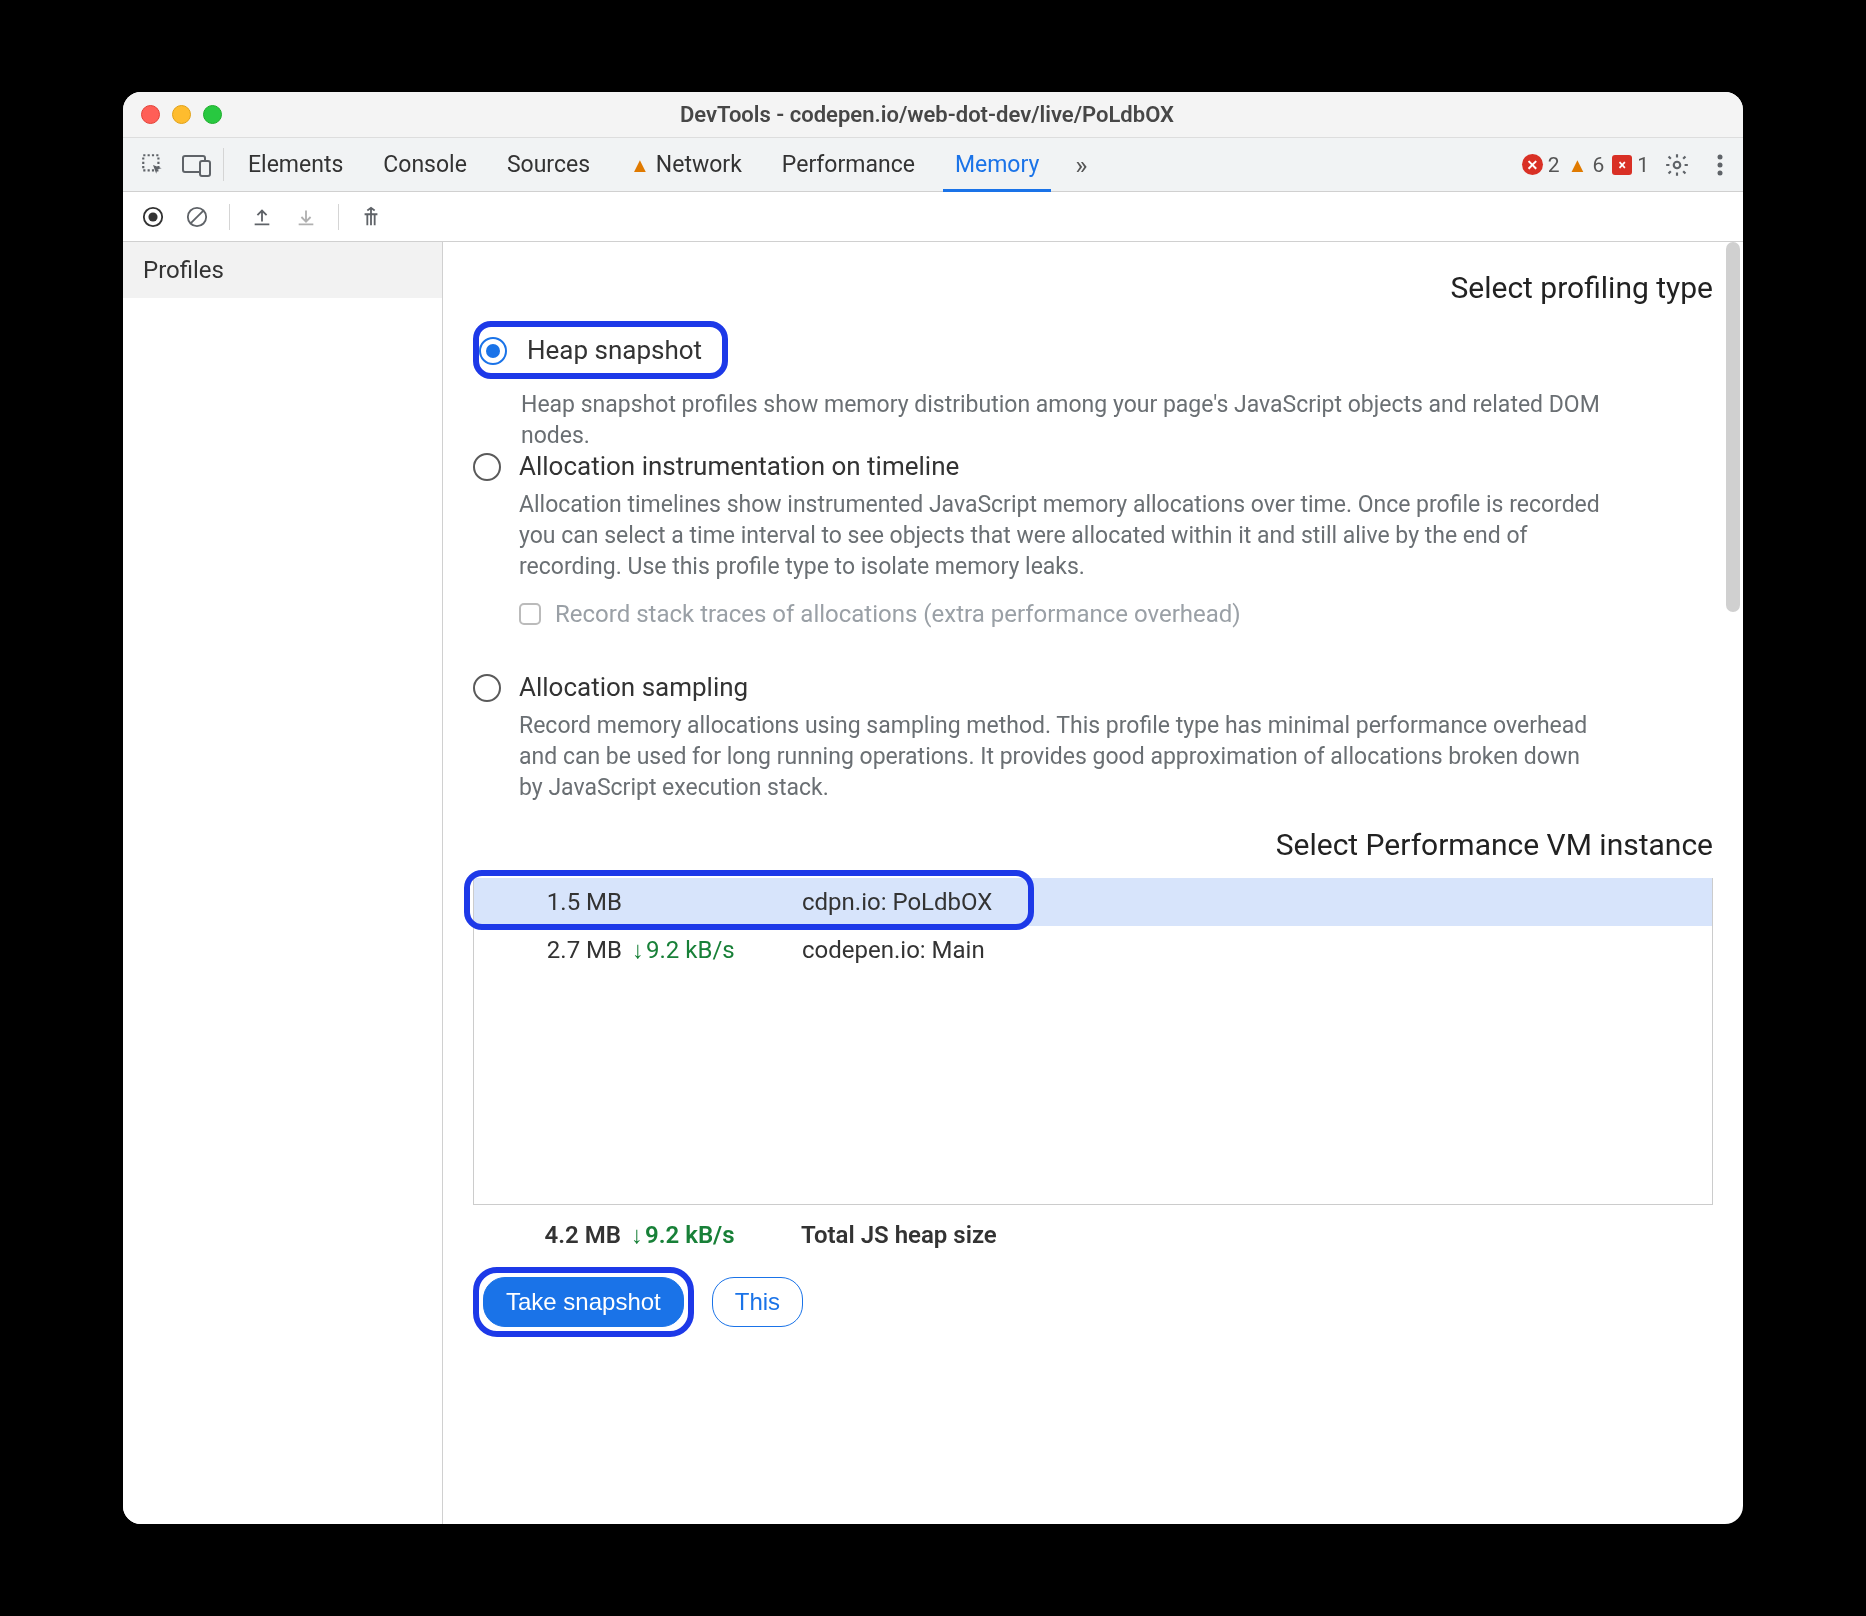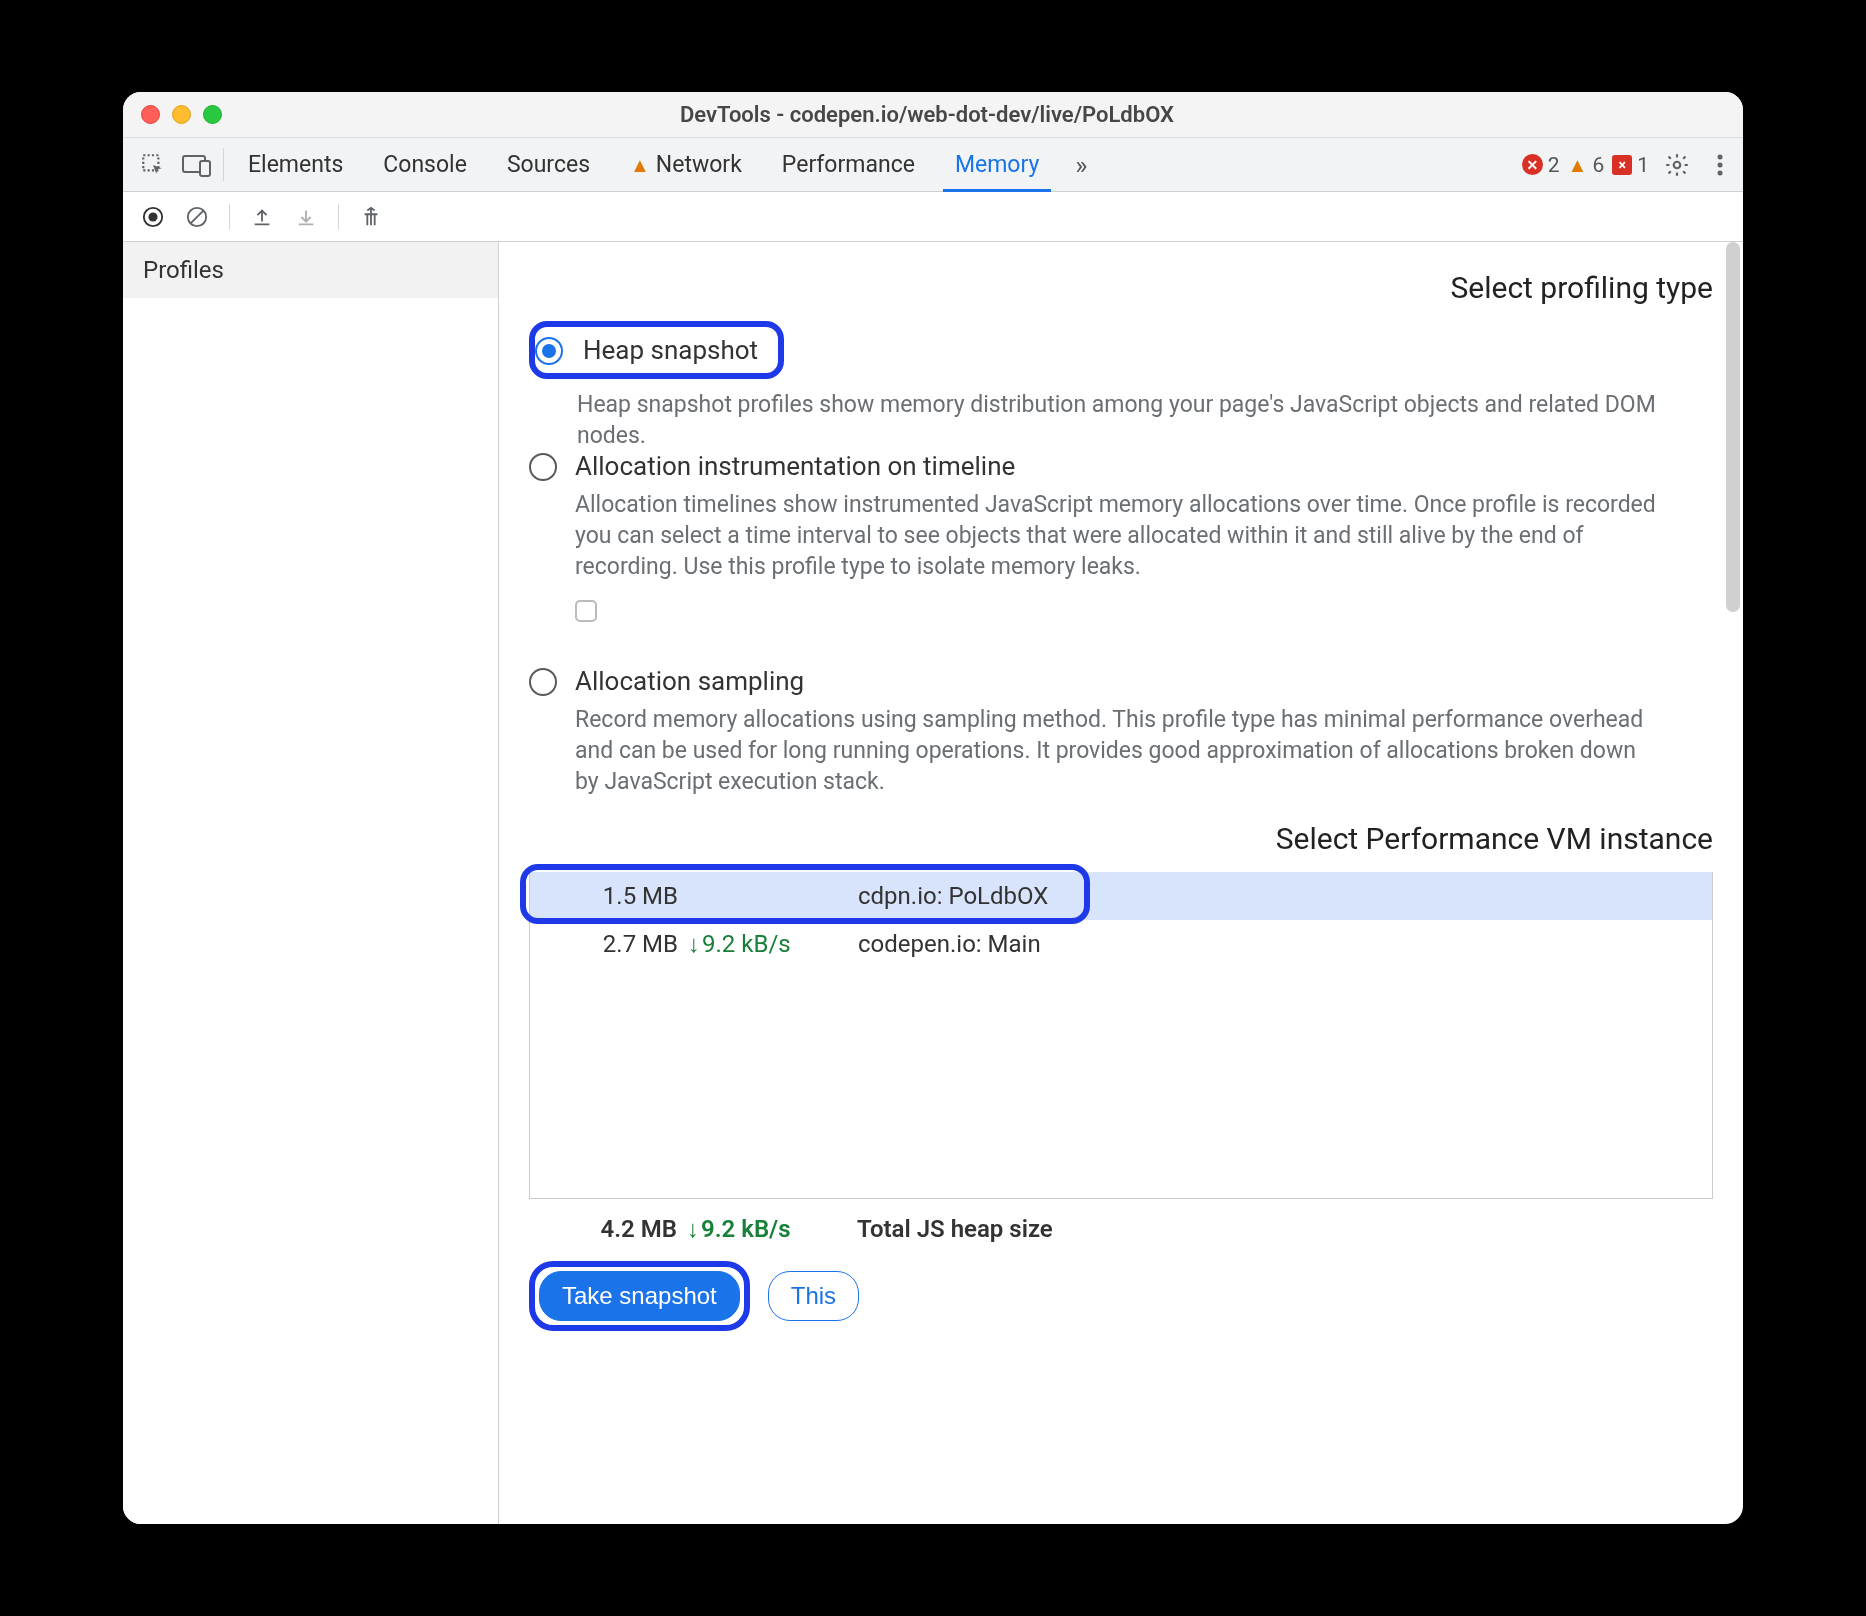--- a/index.html
+++ b/index.html
@@ -85,7 +85,7 @@
   
   .body { flex:1; display:flex; min-height:0; }
   .sidebar {
-    width: 376px; border-right:1px solid #d0d0d0; background:#fff;
+    width: 320px; border-right:1px solid #d0d0d0; background:#fff;
   }
   .sidebar .row {
     padding: 14px 20px; background:#f2f2f2; font-size:24px; color:#333;

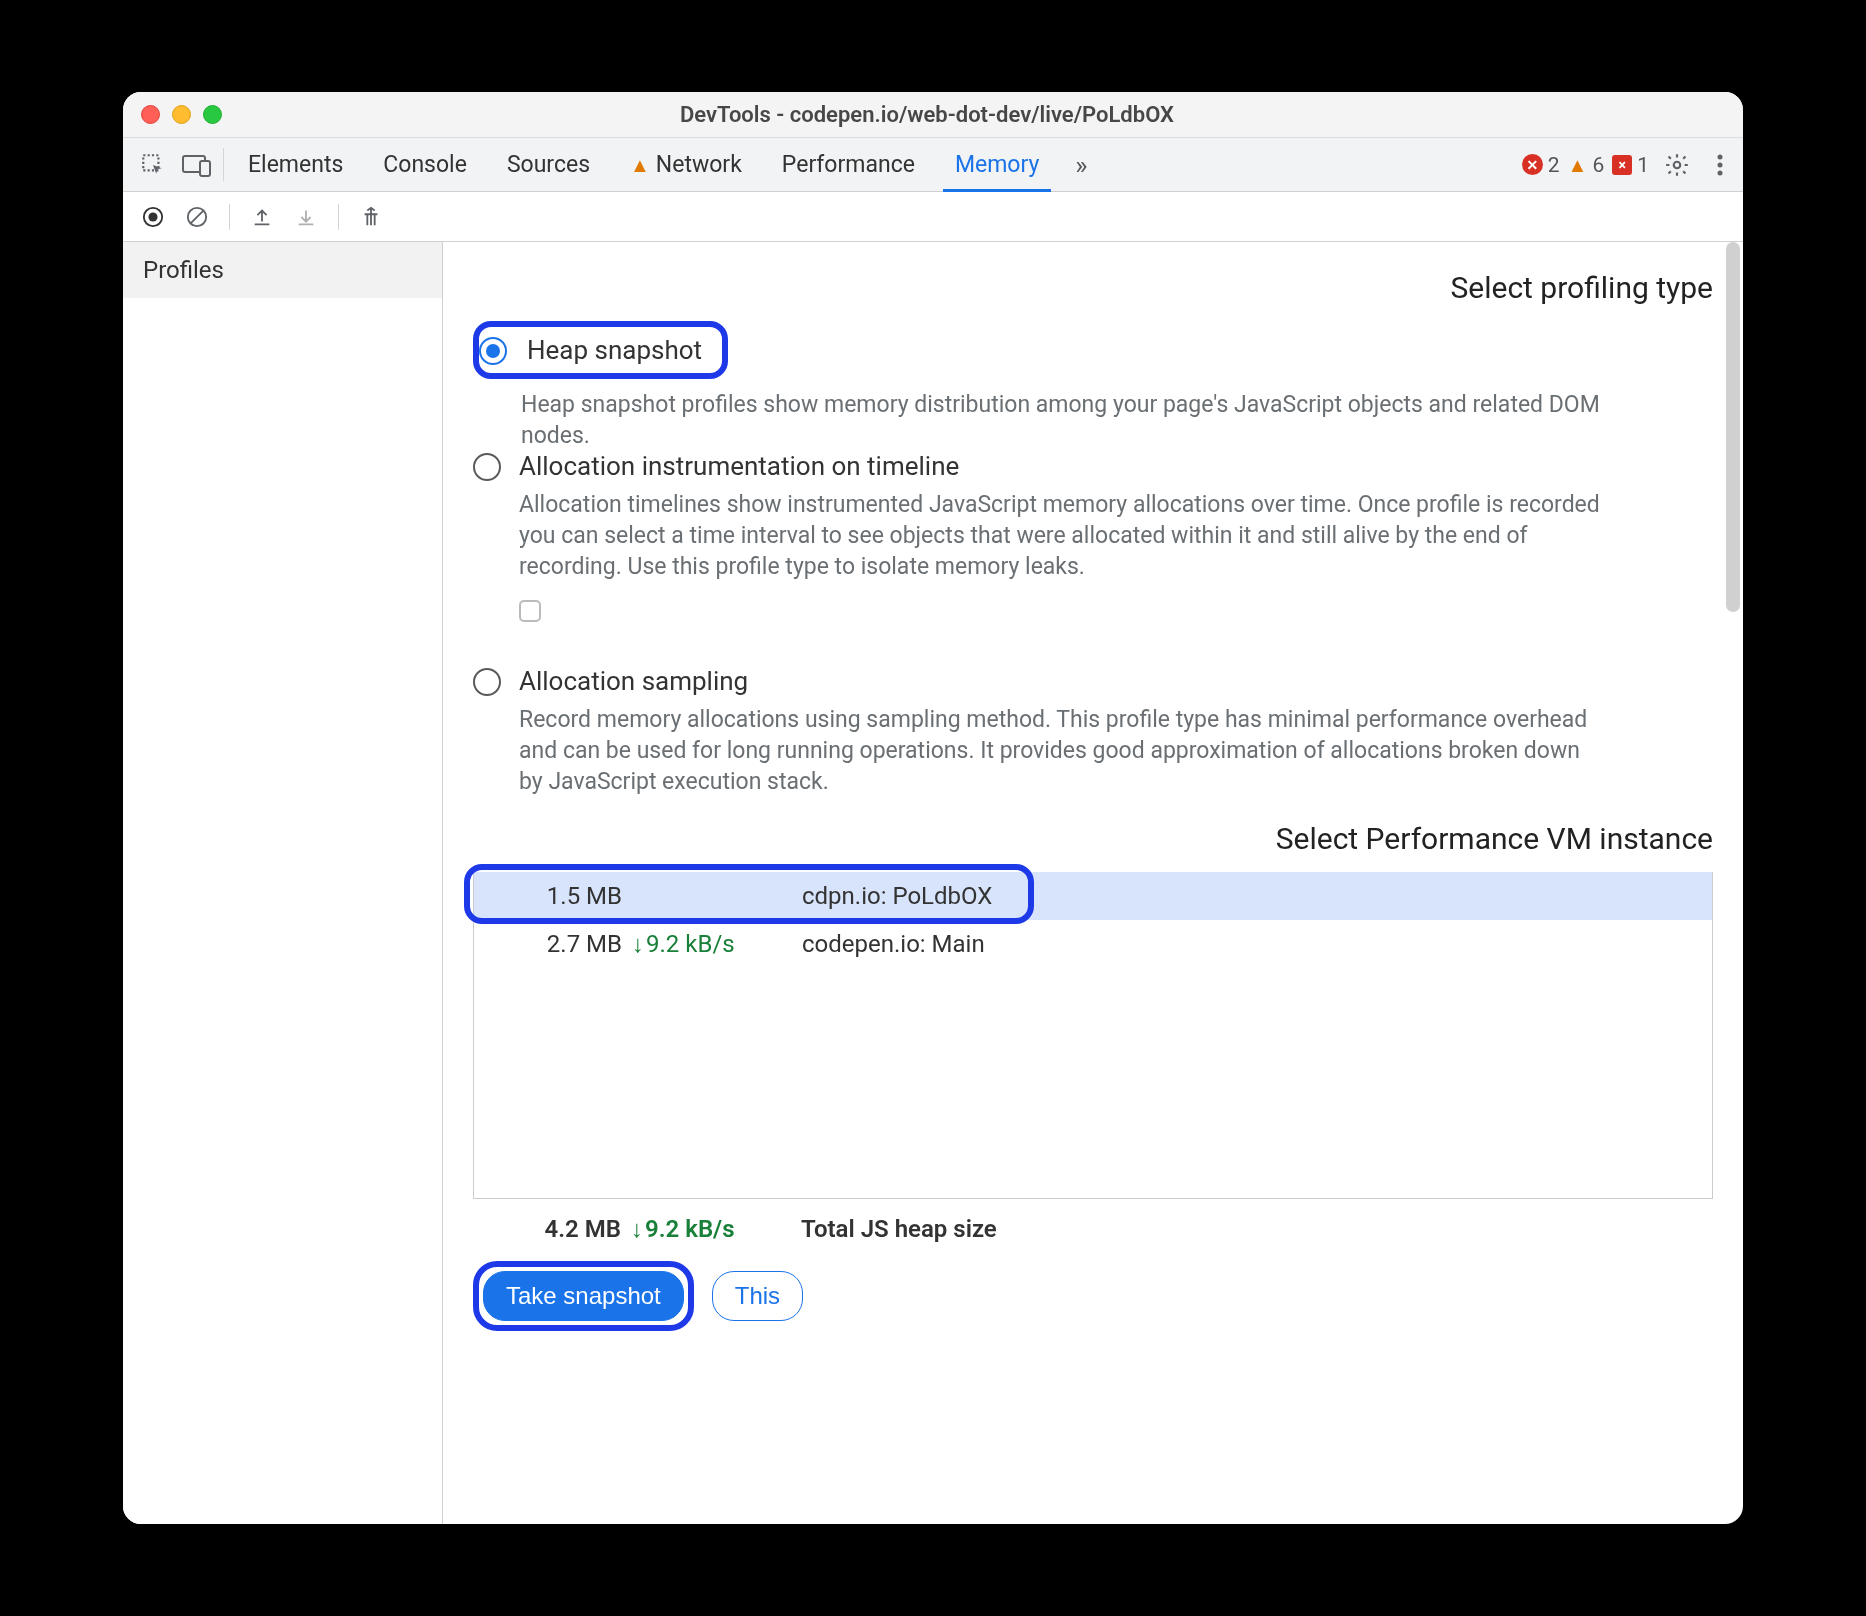--- a/index.html
+++ b/index.html
@@ -296,6 +296,7 @@
           <div class="desc">Allocation timelines show instrumented JavaScript memory allocations over time. Once profile is recorded you can select a time interval to see objects that were allocated within it and still alive by the end of recording. Use this profile type to isolate memory leaks.</div>
           <div class="chkrow disabled" style="margin-left:0;">
             <span class="chk"></span>
+            <span>Record stack traces of allocations (extra performance overhead)</span>
           </div>
         </div>
       </div>

